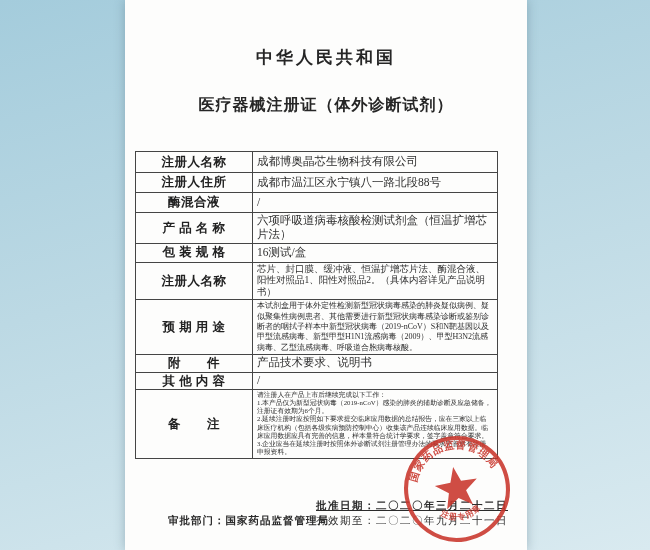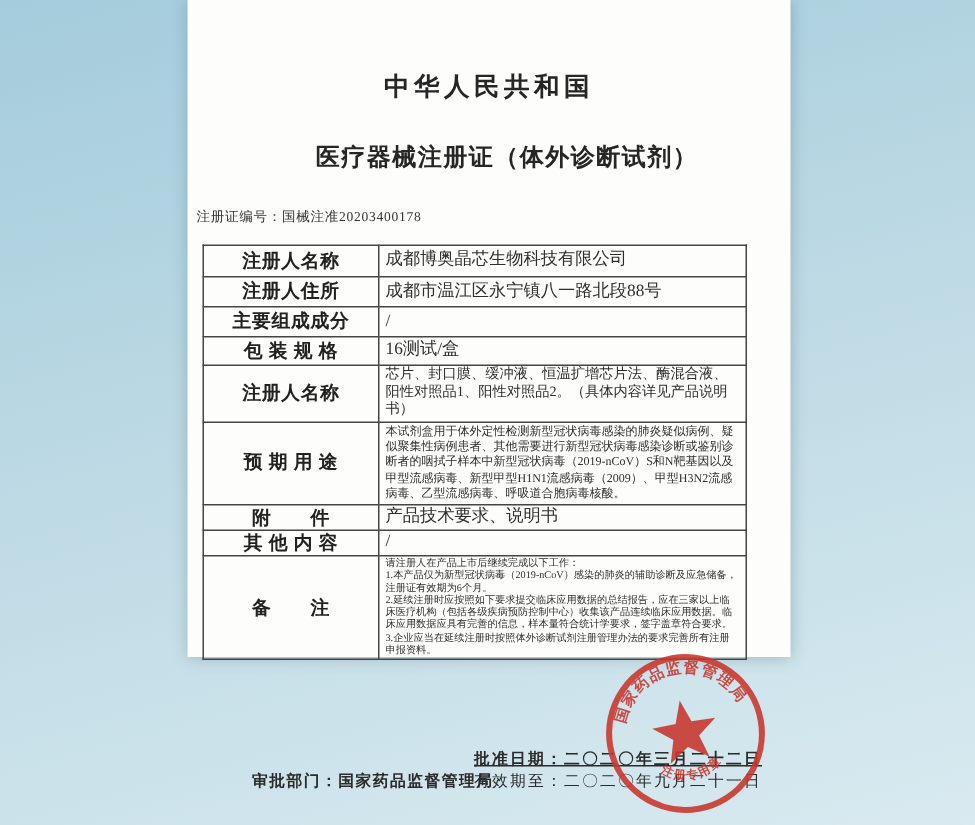--- a/index.html
+++ b/index.html
@@ -12,7 +12,7 @@
     background:linear-gradient(165deg,#a4ccdc 0%,#bcd9e4 45%,#d9eaf0 100%);
   }
   .page{
-    position:absolute;left:125px;top:0;width:402px;height:438px;
+    position:absolute;left:125px;top:0;width:402px;height:550px;
     background:#fdfdfc;
     box-shadow:0 0 10px rgba(60,90,105,0.35);
   }

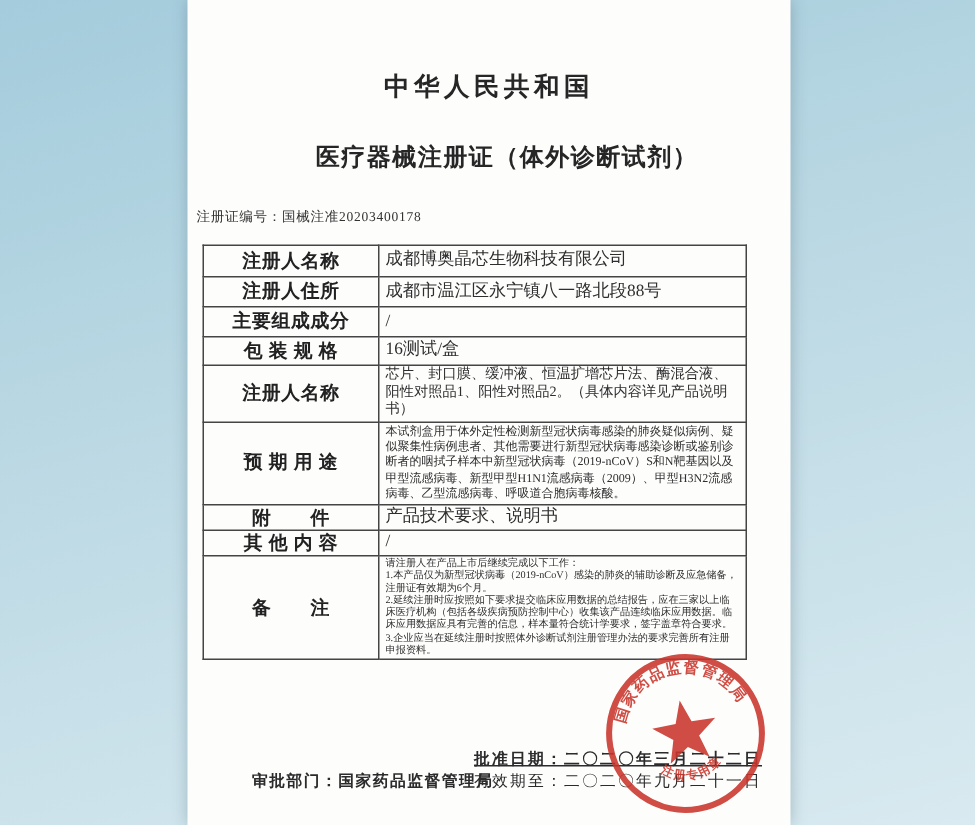--- a/index.html
+++ b/index.html
@@ -22,7 +22,7 @@
     letter-spacing:3px;color:#262626;
   }
   .title-cert{
-    position:absolute;top:95px;left:12px;width:100%;
+    position:absolute;top:95px;left:0;width:100%;
     text-align:center;font-size:16px;font-weight:bold;
     letter-spacing:1px;color:#262626;
   }

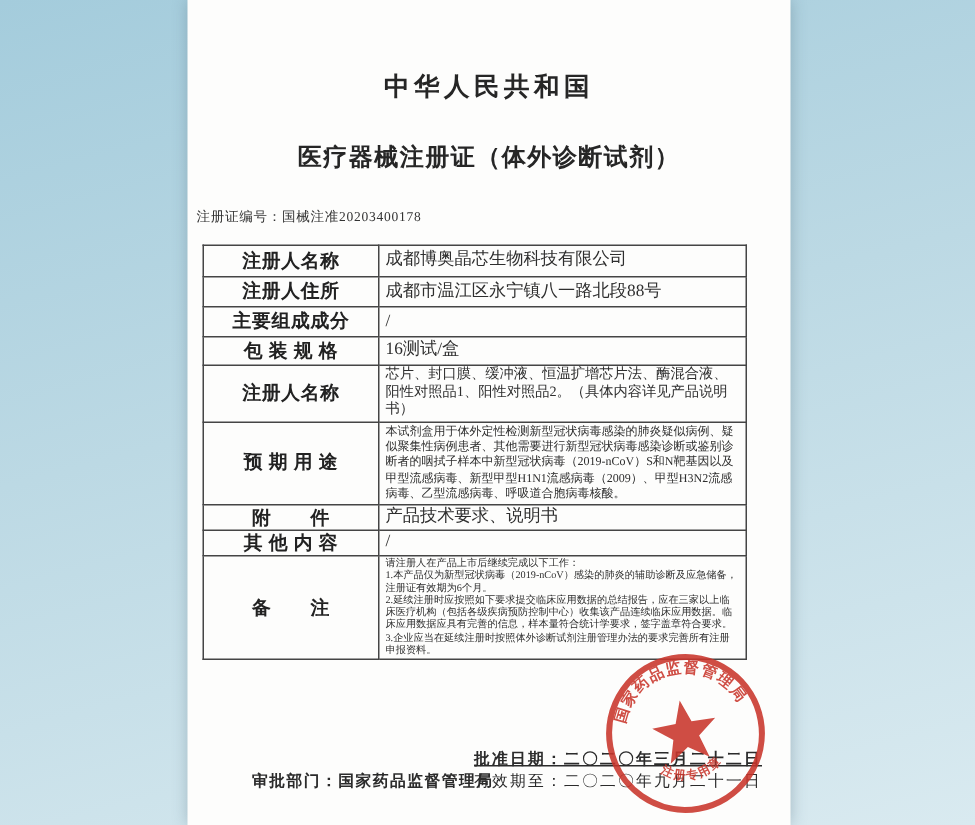--- a/index.html
+++ b/index.html
@@ -75,7 +75,6 @@
 
     <div class="title-country">中华人民共和国</div>
     <div class="title-cert">医疗器械注册证（体外诊断试剂）</div>
-    <div class="regno">注册证编号：国械注准20203400178</div>
 
     <table class="cert">
       <tbody>

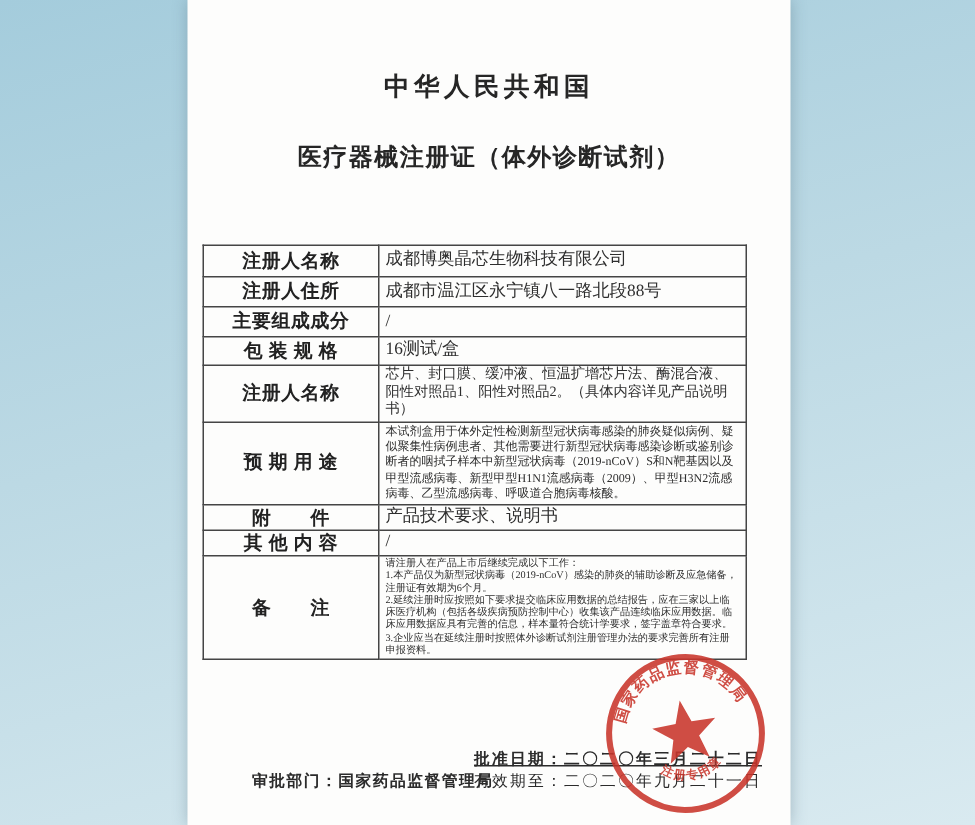--- a/index.html
+++ b/index.html
@@ -31,7 +31,7 @@
     font-size:9px;color:#333;letter-spacing:0.5px;
   }
   table.cert{
-    position:absolute;top:163px;left:10px;width:363px;
+    position:absolute;top:151px;left:10px;width:363px;
     border-collapse:collapse;table-layout:fixed;
     color:#2e2e2e;
   }

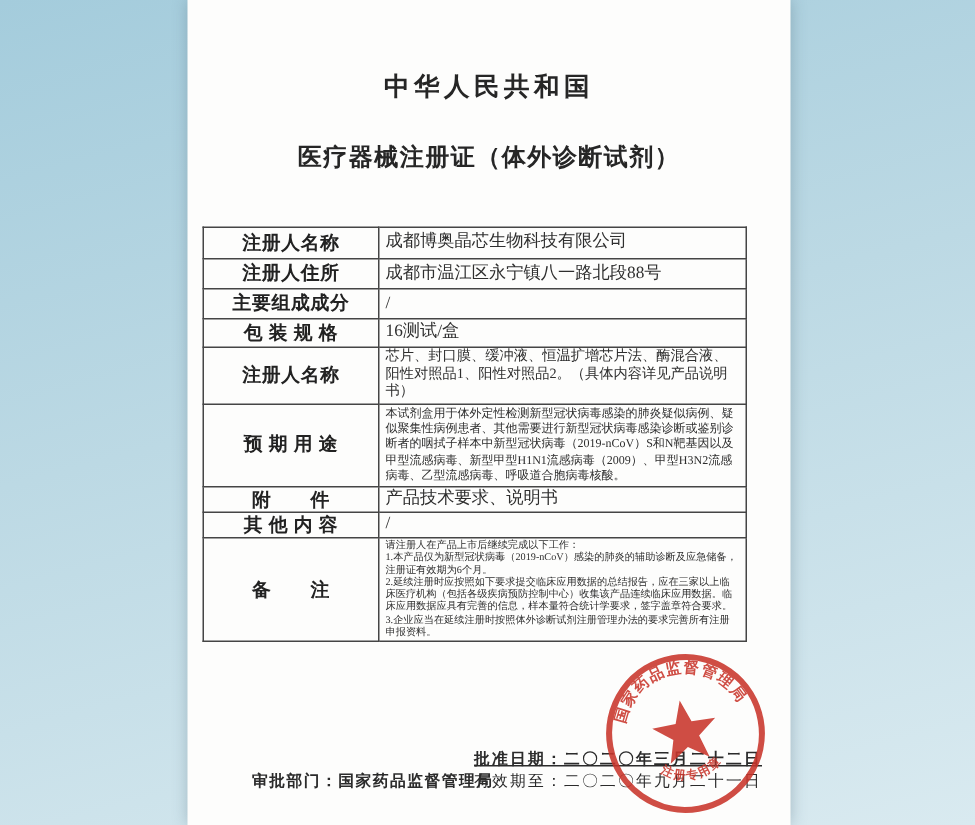--- a/index.html
+++ b/index.html
@@ -87,7 +87,7 @@
         <td class="val">成都市温江区永宁镇八一路北段88号</td>
       </tr>
       <tr style="height:20px">
-        <td class="lbl">主要组成成分</td>
+        <td class="lbl">酶混合液</td>
         <td class="val">/</td>
       </tr>
       <tr style="height:19px">

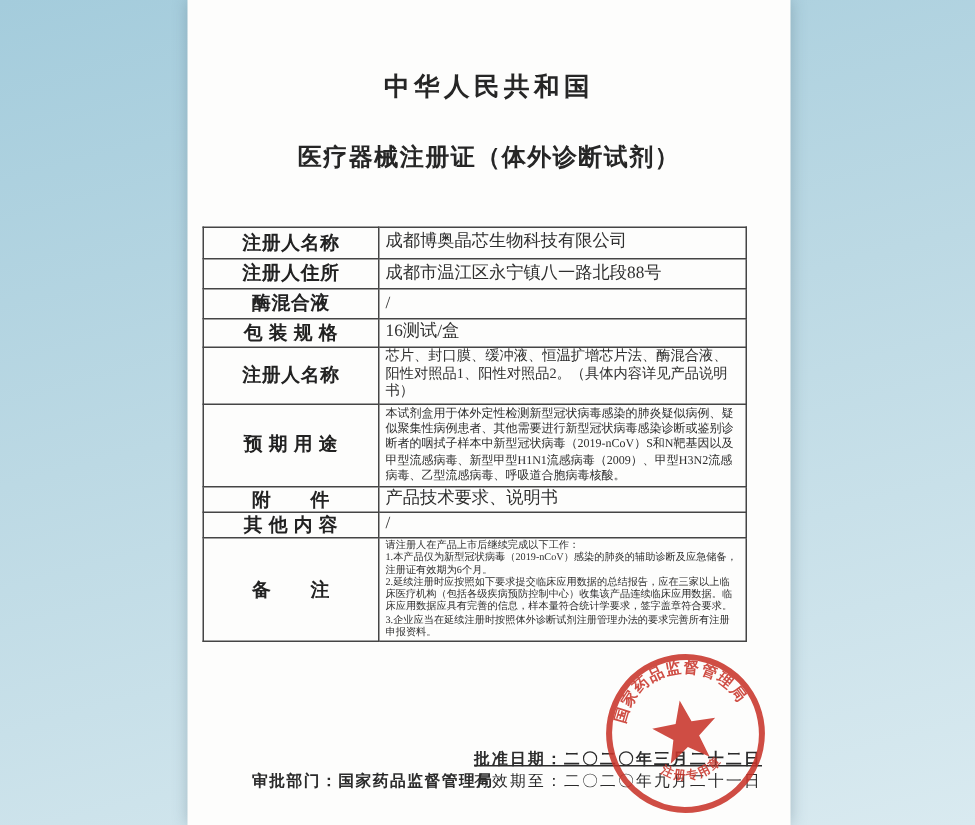--- a/index.html
+++ b/index.html
@@ -90,6 +90,10 @@
         <td class="lbl">酶混合液</td>
         <td class="val">/</td>
       </tr>
+      <tr style="height:21px">
+        <td class="lbl">产 品 名 称</td>
+        <td class="val">六项呼吸道病毒核酸检测试剂盒（恒温扩增芯片法）</td>
+      </tr>
       <tr style="height:19px">
         <td class="lbl">包 装 规 格</td>
         <td class="val">16测试/盒</td>

